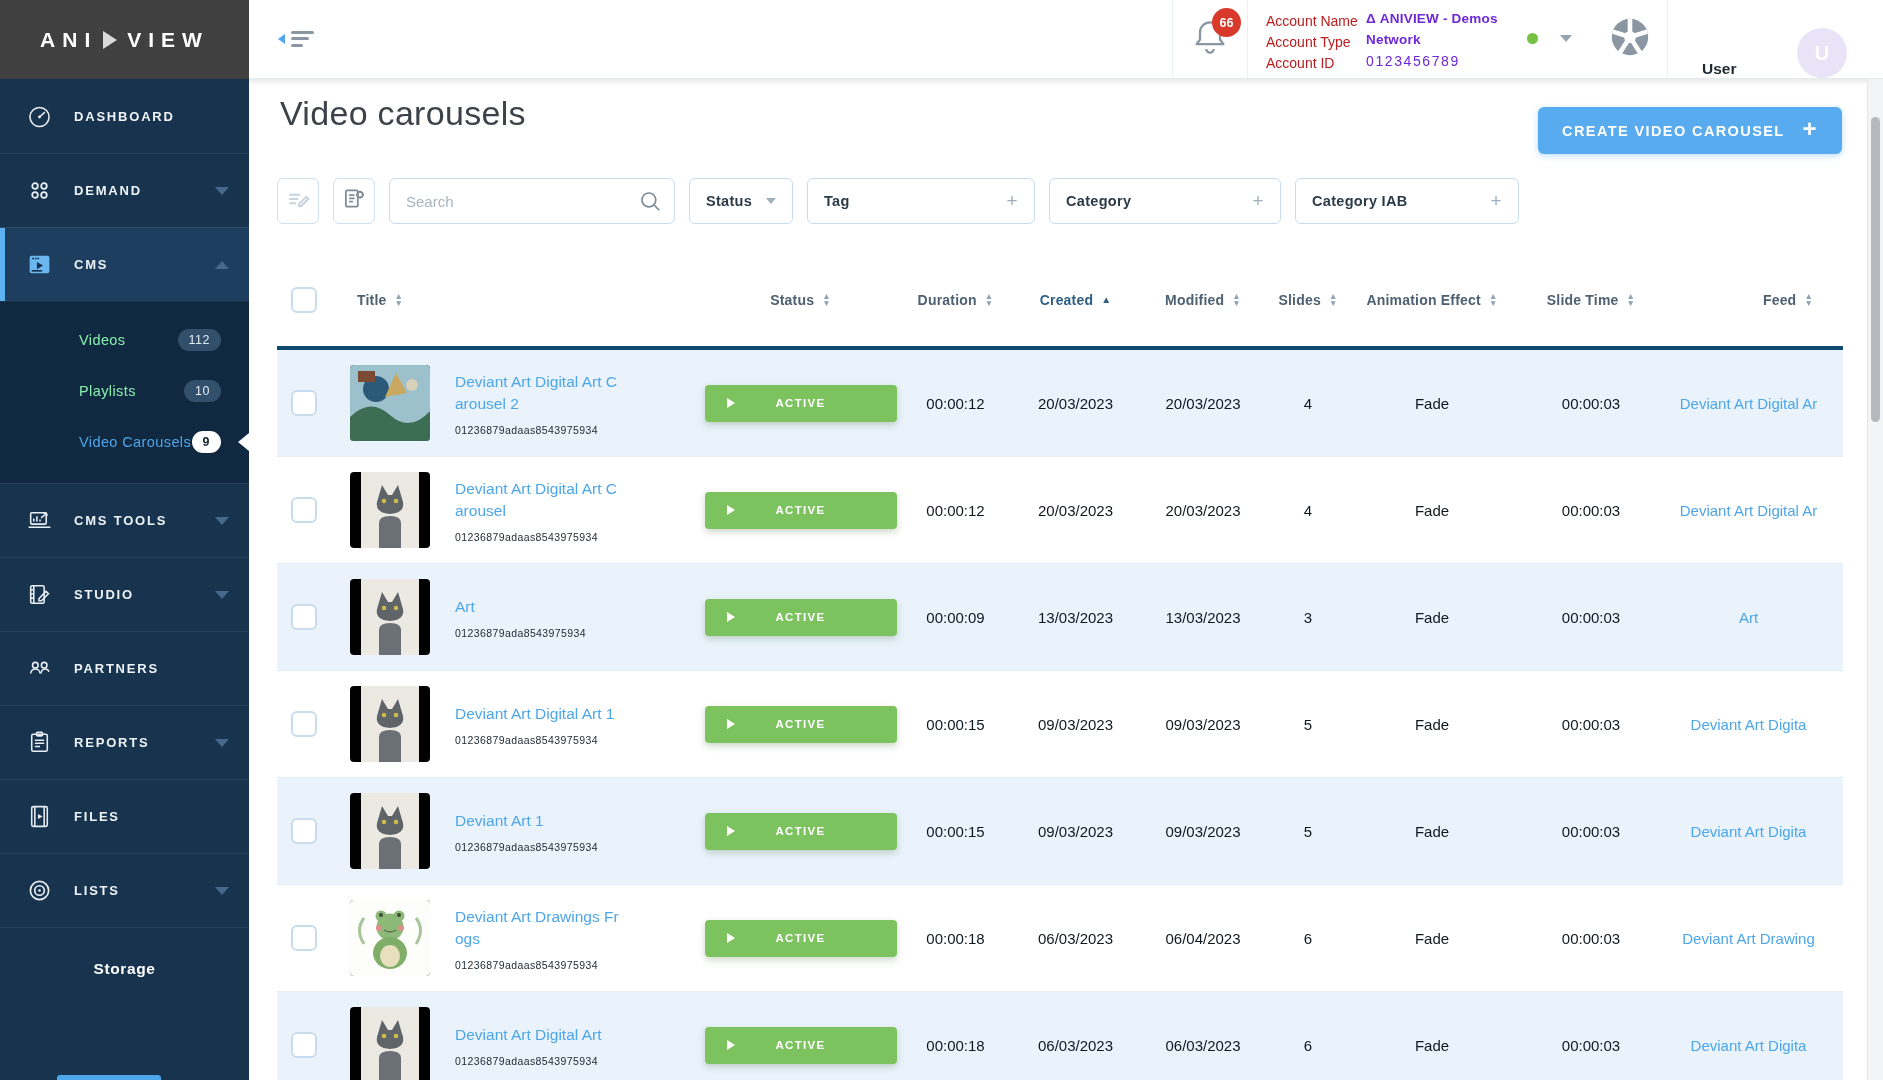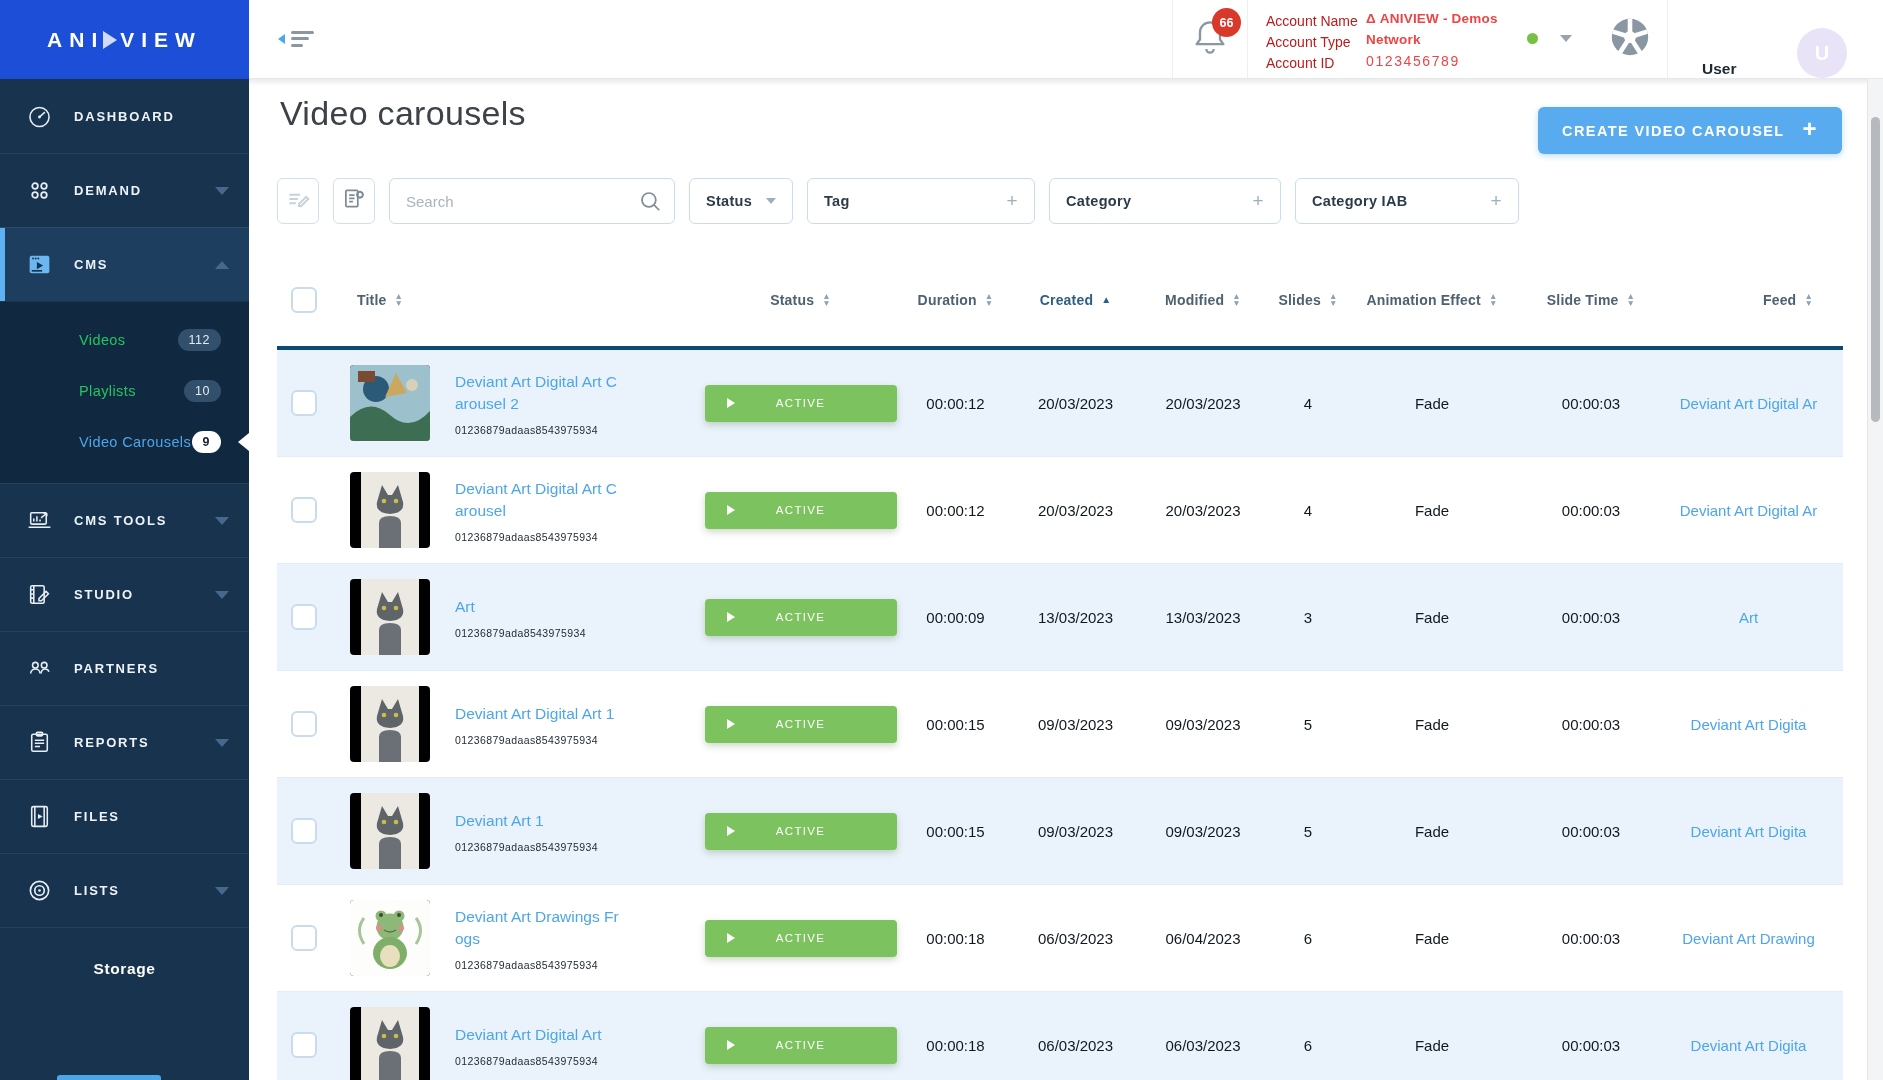--- a/index.html
+++ b/index.html
@@ -46,7 +46,7 @@
   .tb-account{width:345px;position:relative;padding:11px 0 0 18px;cursor:pointer}
   .acct-row{display:flex;margin-bottom:3px}
   .acct-label{width:100px;color:#b91c1c;font-size:14px;padding-top:2px;flex:none}
-  .acct-value{color:#ef4444;font-size:13.5px;font-weight:700;letter-spacing:.2px}
+  .acct-value{color:#6d28d9;font-size:13.5px;font-weight:700;letter-spacing:.2px}
   .acct-value.id{font-weight:400;font-size:14px;letter-spacing:1.6px}
   .status-dot{position:absolute;right:55px;top:33px;width:11px;height:11px;border-radius:50%;background:#76c043}
   .acct-caret{position:absolute;right:21px;top:35px;width:0;height:0;border-left:6px solid transparent;border-right:6px solid transparent;border-top:7px solid #97a4ae}

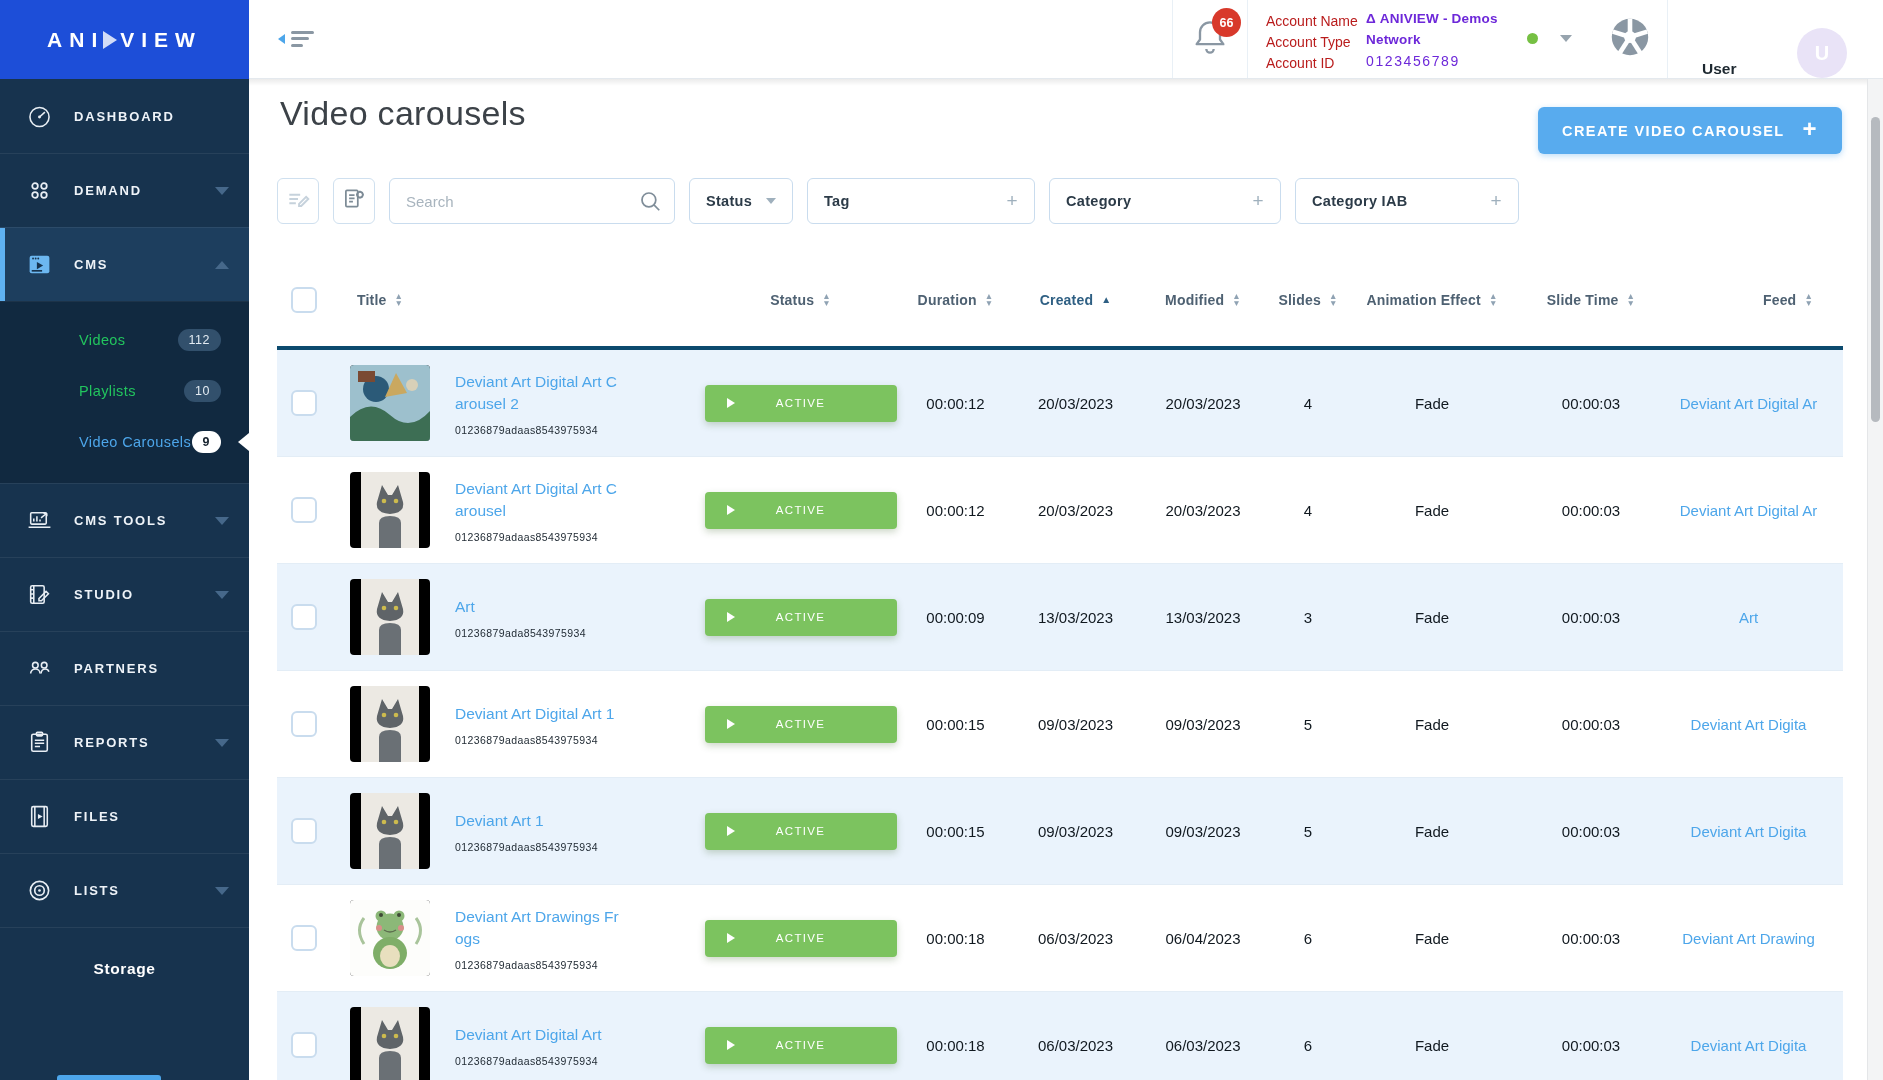--- a/index.html
+++ b/index.html
@@ -8,7 +8,7 @@
 
   
   .sidebar{position:absolute;left:0;top:0;bottom:0;width:249px;background:#17334e;z-index:6}
-  .logo{height:79px;background:#1d4ed8;display:flex;align-items:center;justify-content:center;gap:3px;cursor:pointer}
+  .logo{height:79px;background:#404040;display:flex;align-items:center;justify-content:center;gap:10px;cursor:pointer}
   .logo-text{color:#fff;font-size:21px;font-weight:700;letter-spacing:7px}
   .logo-play{width:0;height:0;border-top:9px solid transparent;border-bottom:9px solid transparent;border-left:14px solid rgba(255,255,255,.8);margin-left:-4px}
   .nav-item{position:relative;height:74px;display:flex;align-items:center;padding-left:26px;border-top:1px solid rgba(255,255,255,.07);cursor:pointer}

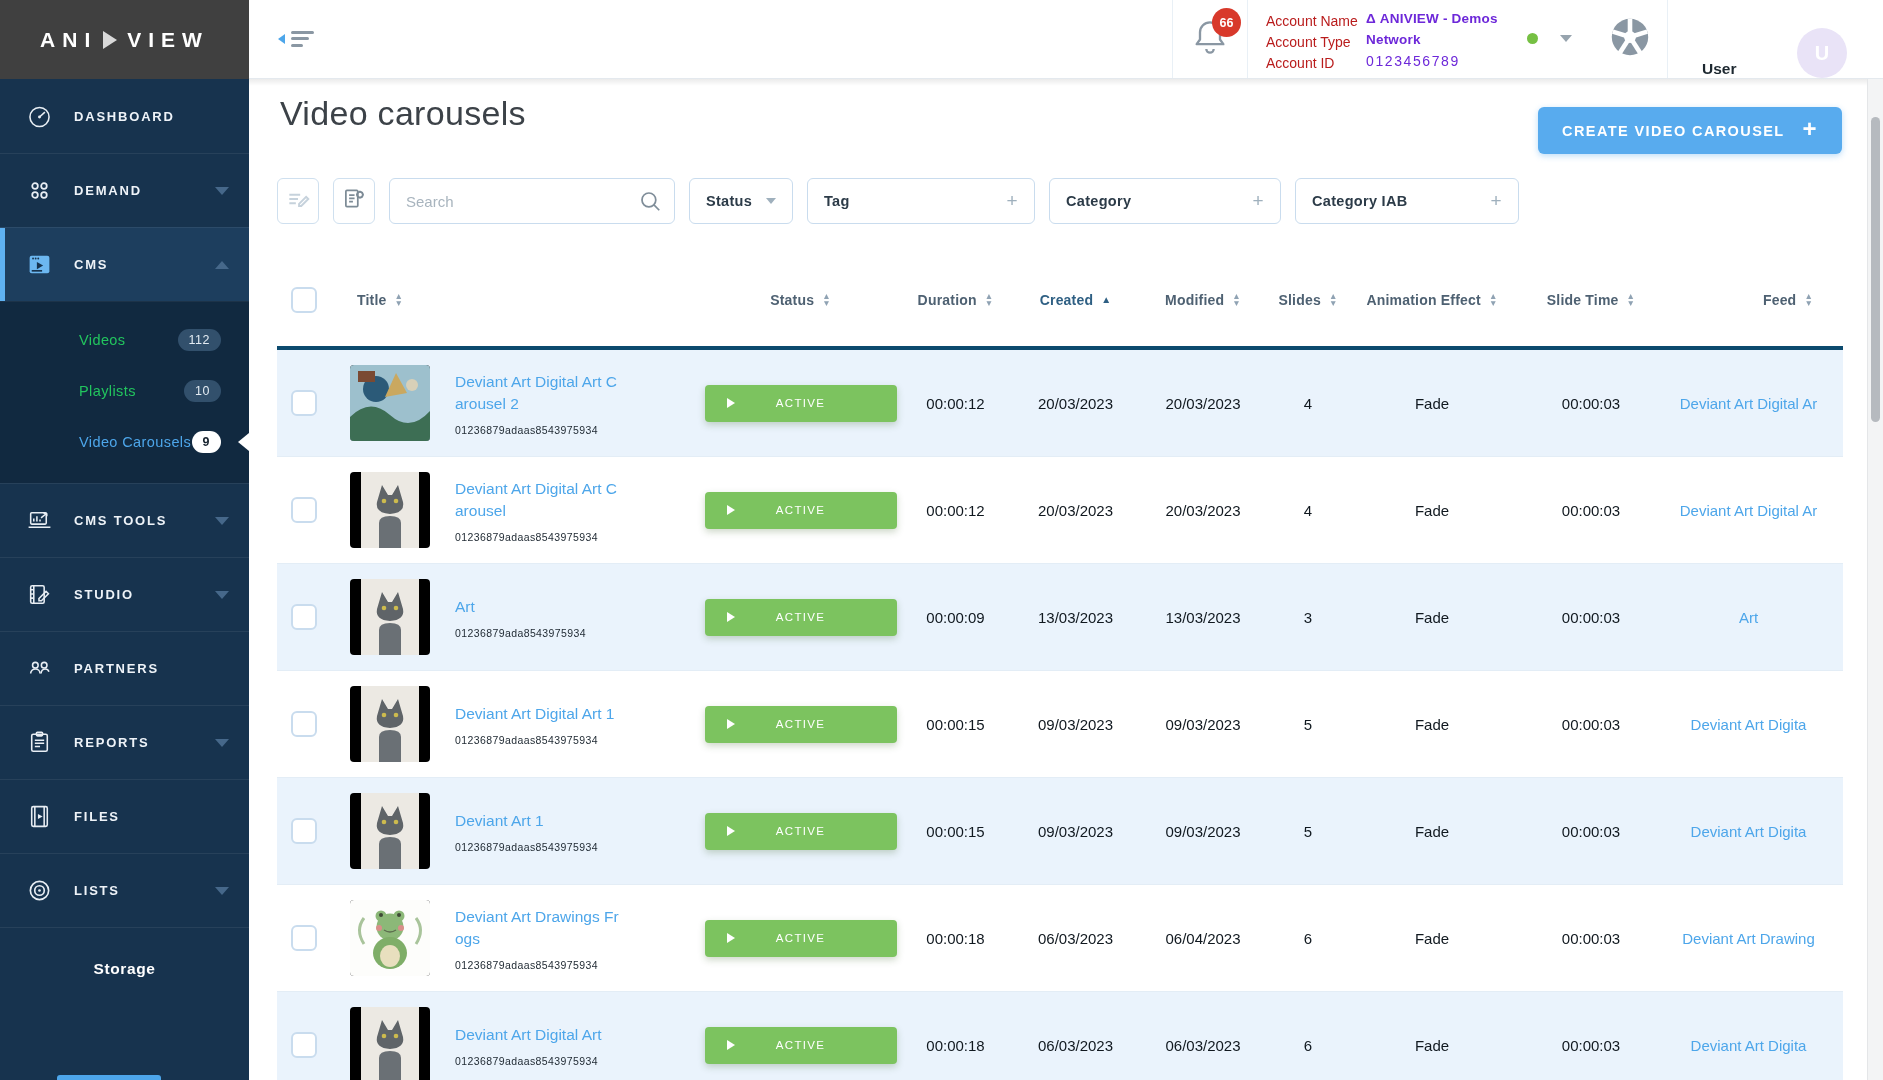--- a/index.html
+++ b/index.html
@@ -23,7 +23,7 @@
   .nav-item.active::before{content:'';position:absolute;left:0;top:0;bottom:0;width:5px;background:#5fb2f2}
   .submenu{background:#112940;padding:12px 0 16px;border-top:1px solid rgba(255,255,255,.05)}
   .sub-item{position:relative;height:51px;display:flex;align-items:center;padding:0 28px 0 79px;cursor:pointer}
-  .sub-label{color:#22c55e;font-size:14.5px;letter-spacing:.4px;flex:1}
+  .sub-label{color:#86efac;font-size:14.5px;letter-spacing:.4px;flex:1}
   .sub-item.active .sub-label{color:#4da6ea}
   .badge{background:#32506c;color:#e3ebf2;font-size:12.5px;border-radius:12px;padding:4px 11px;letter-spacing:.5px}
   .badge-active{background:#fff;color:#16222e;font-weight:700}

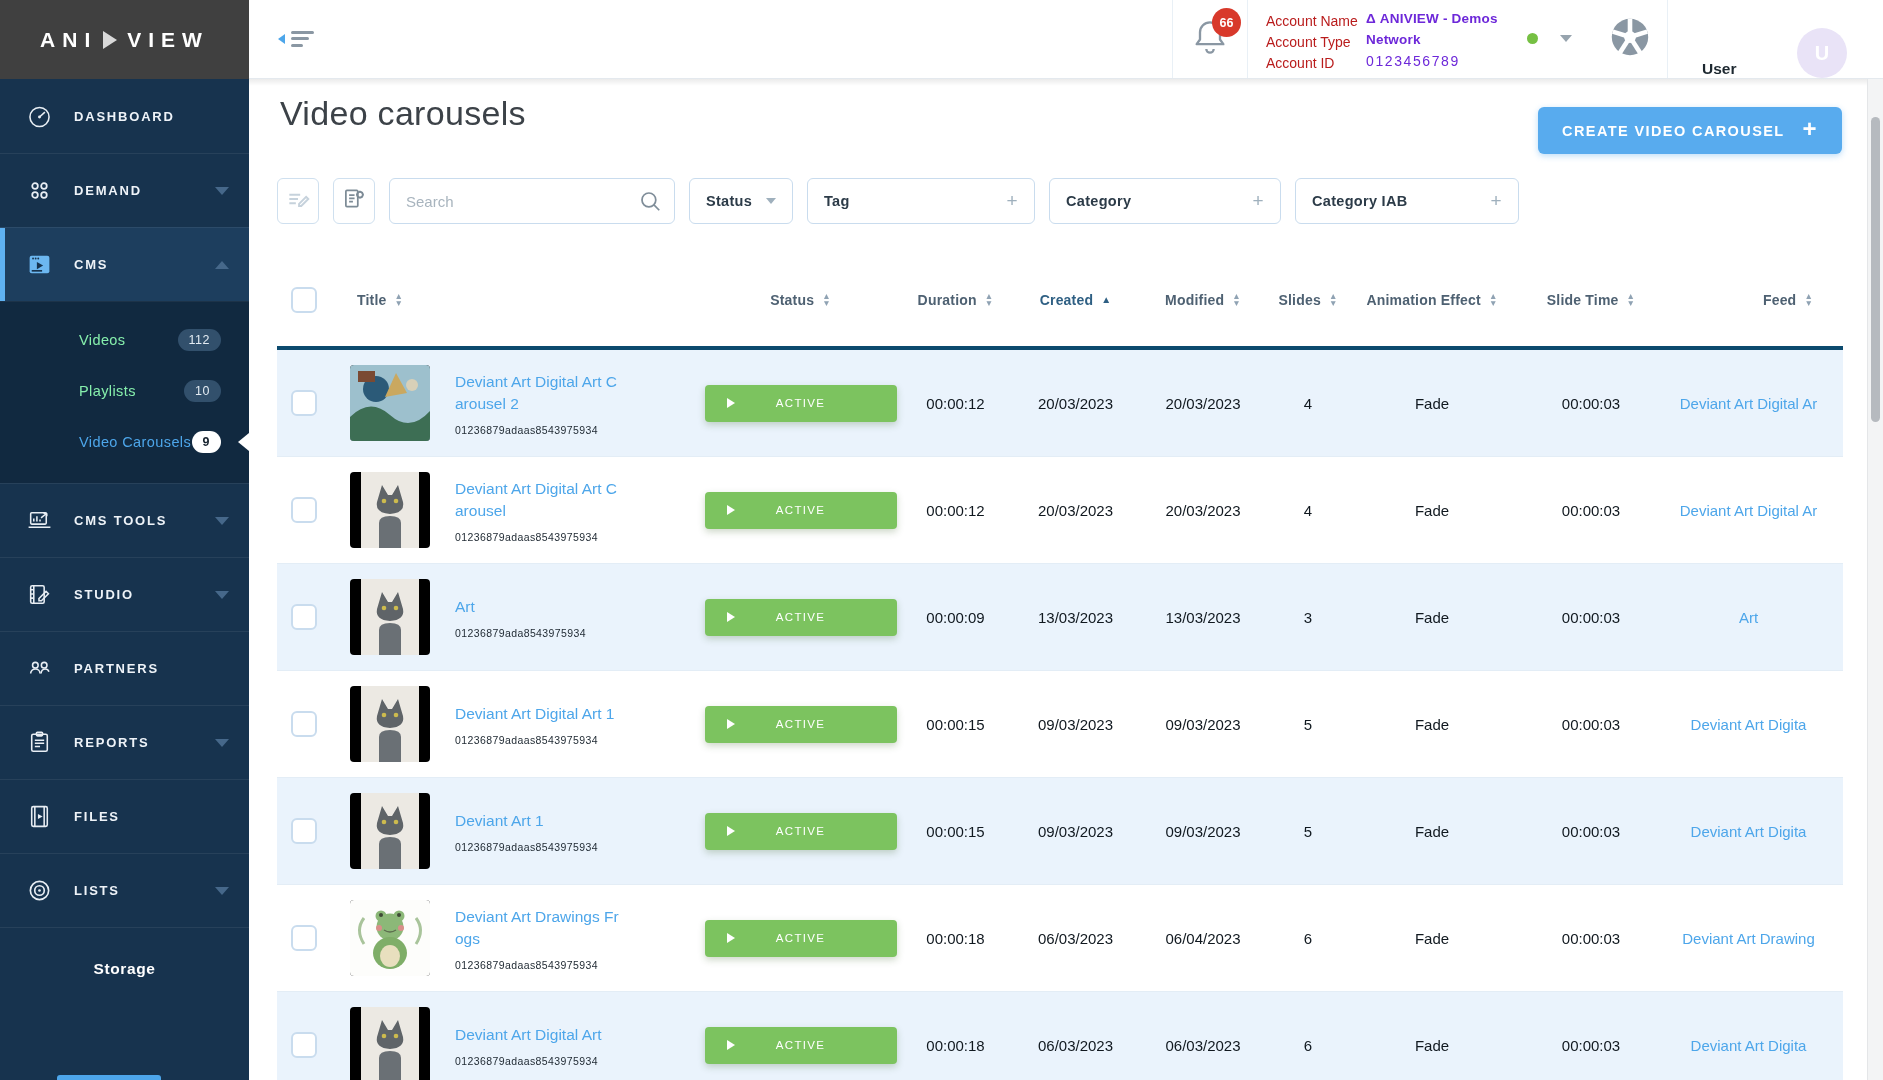--- a/index.html
+++ b/index.html
@@ -101,7 +101,7 @@
   .video-id{margin-top:9px;font-size:10.5px;color:#232d36;letter-spacing:.4px;white-space:nowrap}
   .status-btn{position:relative;width:192px;height:37px;background:#7cc35f;border:none;border-radius:4px;color:#fff;display:flex;align-items:center;justify-content:center;cursor:pointer;box-shadow:0 3px 7px rgba(60,100,40,.25);font-family:inherit}
   .status-play{position:absolute;left:22px;width:0;height:0;border-top:5.5px solid transparent;border-bottom:5.5px solid transparent;border-left:8px solid #fff}
-  .status-label{font-size:11.5px;font-weight:400;letter-spacing:1.3px}
+  .status-label{font-size:11.5px;font-weight:700;letter-spacing:1.3px}
   .td-feed{justify-content:center;padding-right:12px;white-space:nowrap;overflow:hidden}
   .feed-link{color:#4da6ea;cursor:pointer}
 

